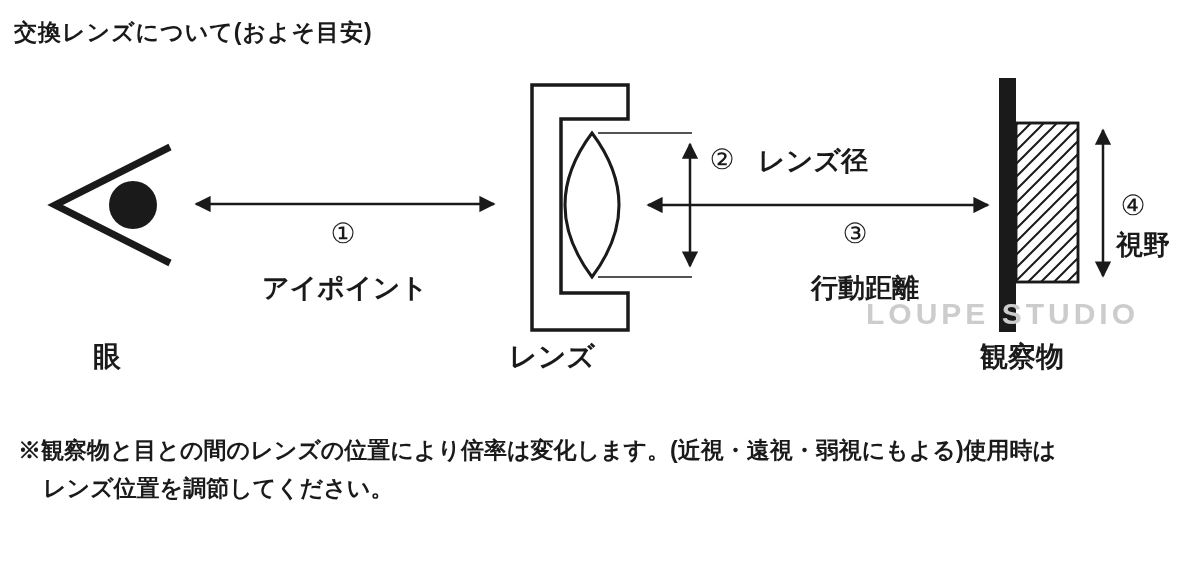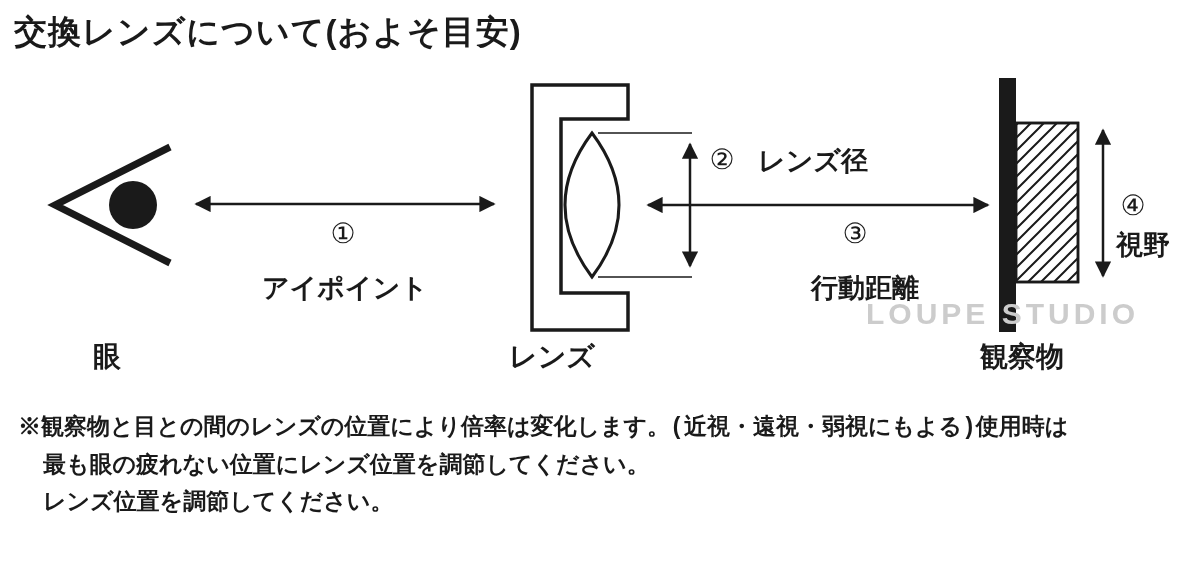--- a/index.html
+++ b/index.html
@@ -12,8 +12,8 @@
     overflow:hidden;
   }
   .title {
-    position:absolute; left:14px; top:10px;
-    font-size:33px; font-weight:700; letter-spacing:1px;
+    position:absolute; left:14px; top:17px;
+    font-size:23px; font-weight:700; letter-spacing:1px;
     white-space:nowrap;
   }
   .diagram {

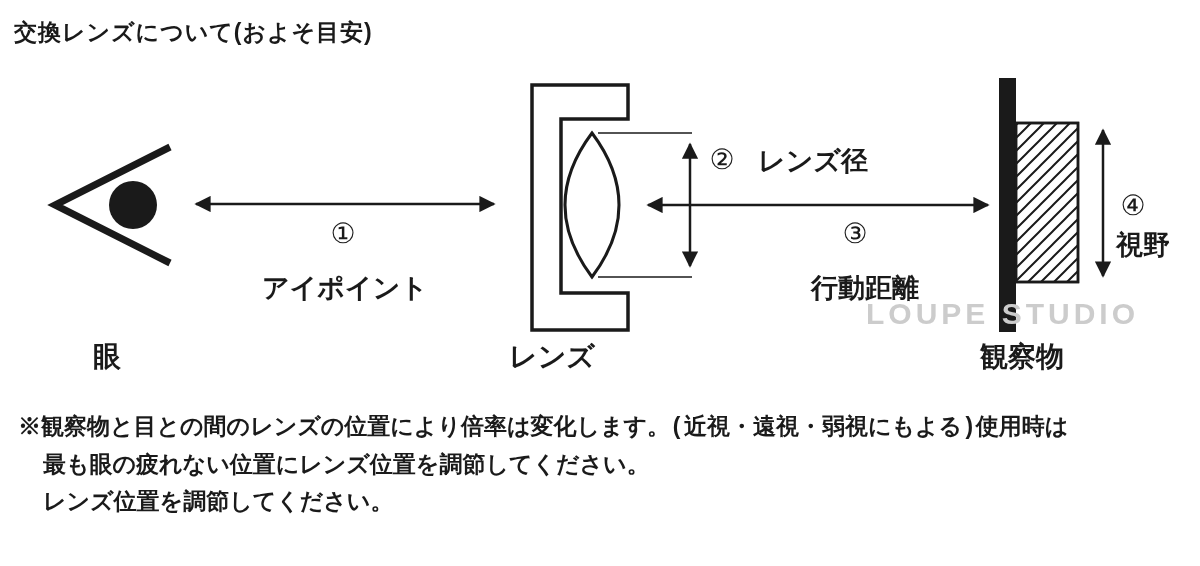--- a/index.html
+++ b/index.html
@@ -32,10 +32,9 @@
     fill:#cccccc; font-size:30px; font-weight:700; letter-spacing:4px;
   }
   .notes {
-    position:absolute; left:18px; top:410px;
+    position:absolute; left:18px; top:432px;
     font-size:23px; font-weight:600; line-height:37.5px;
     white-space:nowrap;
-    font-family:Liberation Mono, monospace;
   }
   .note-line.indent { padding-left:25px; }
 </style>

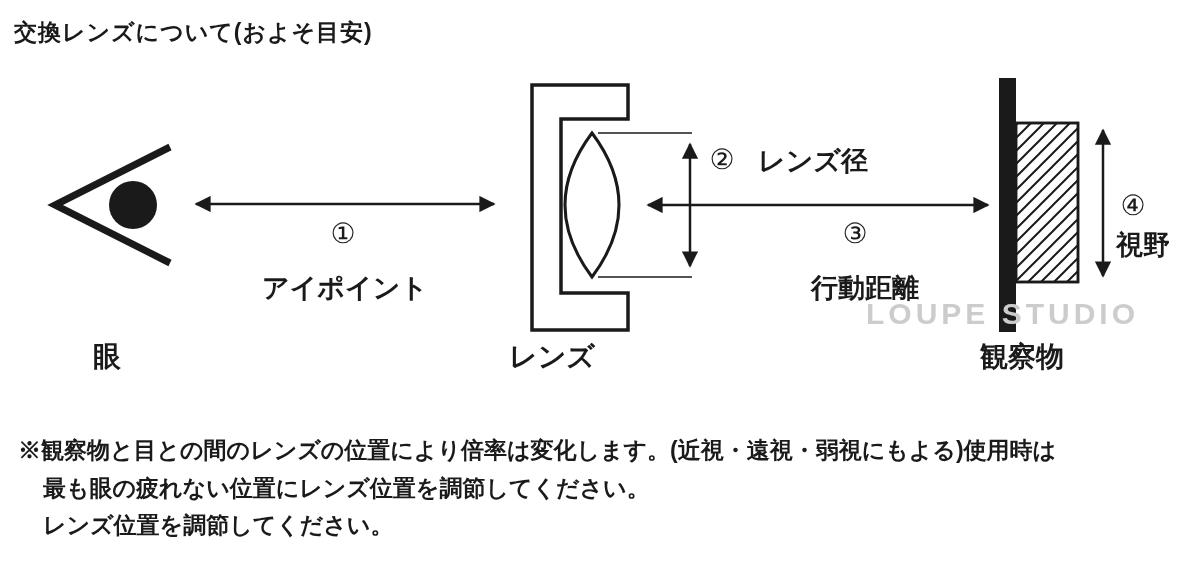--- a/index.html
+++ b/index.html
@@ -100,7 +100,6 @@
 
   <div class="notes">
     <p class="note-line">※観察物と目との間のレンズの位置により倍率は変化します。(近視・遠視・弱視にもよる)使用時は</p>
-    <p class="note-line indent">最も眼の疲れない位置にレンズ位置を調節してください。</p>
     <p class="note-line indent">レンズ位置を調節してください。</p>
   </div>
 

